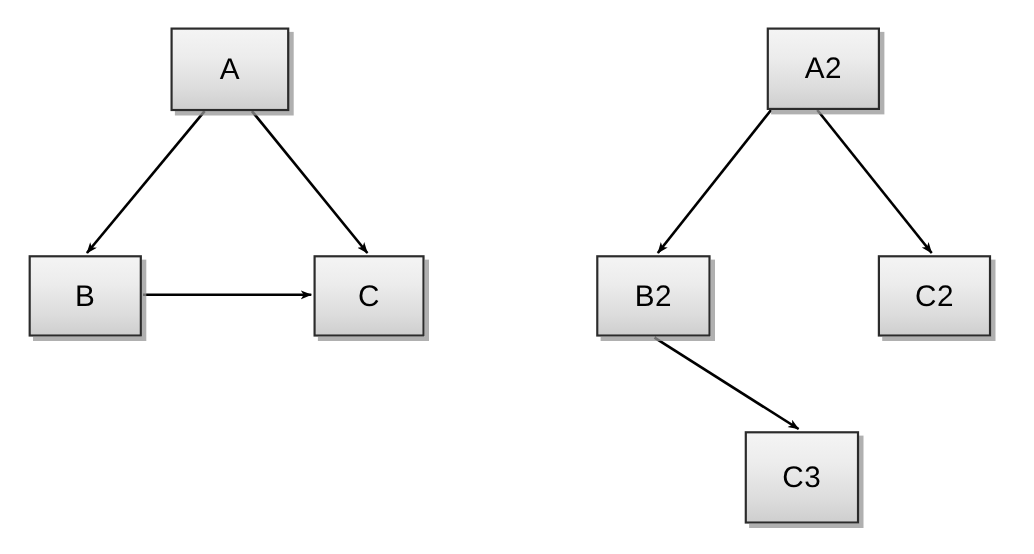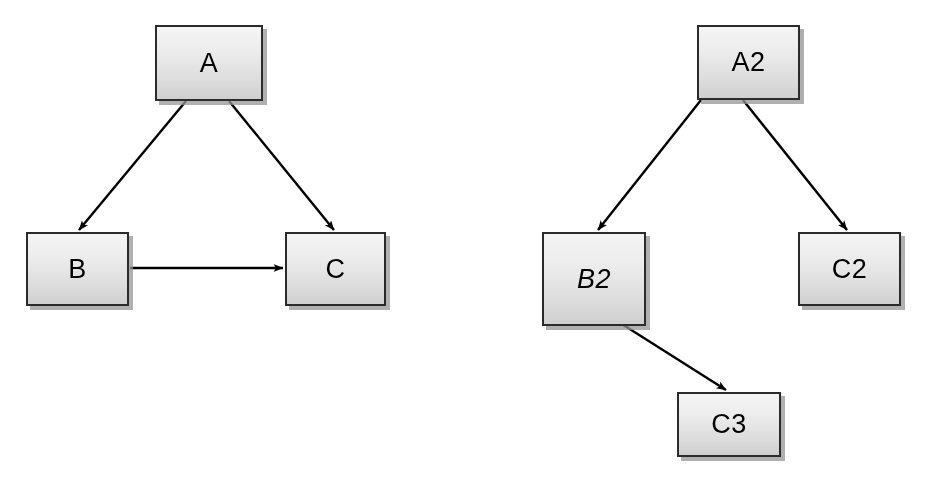--- a/index.html
+++ b/index.html
@@ -80,7 +80,7 @@
       <div class="node" style="left: 670px; top: 25px; width: 103px; height: 75px; margin-left: 27px;">
         <span class="node-label">A2</span>
       </div>
-      <div class="node" style="left: 542px; top: 232px; width: 104px; height: 94px; font-style: italic;">
+      <div class="node" style="left: 542px; top: 232px; width: 104px; height: 74px;">
         <span class="node-label">B2</span>
       </div>
       <div class="node" style="left: 798px; top: 232px; width: 103px; height: 74px; justify-content: center;">

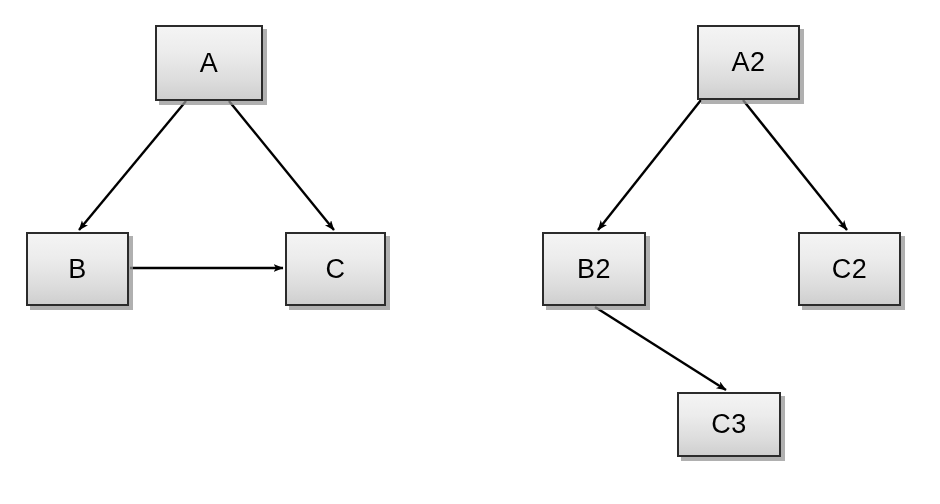--- a/index.html
+++ b/index.html
@@ -86,7 +86,7 @@
       <div class="node" style="left: 798px; top: 232px; width: 103px; height: 74px; justify-content: center;">
         <span class="node-label">C2</span>
       </div>
-      <div class="node" style="left: 677px; top: 392px; width: 104px; height: 65px;">
+      <div class="node" style="left: 677px; top: 392px; width: 104px; height: 84px;">
         <span class="node-label">C3</span>
       </div>
     </div>

